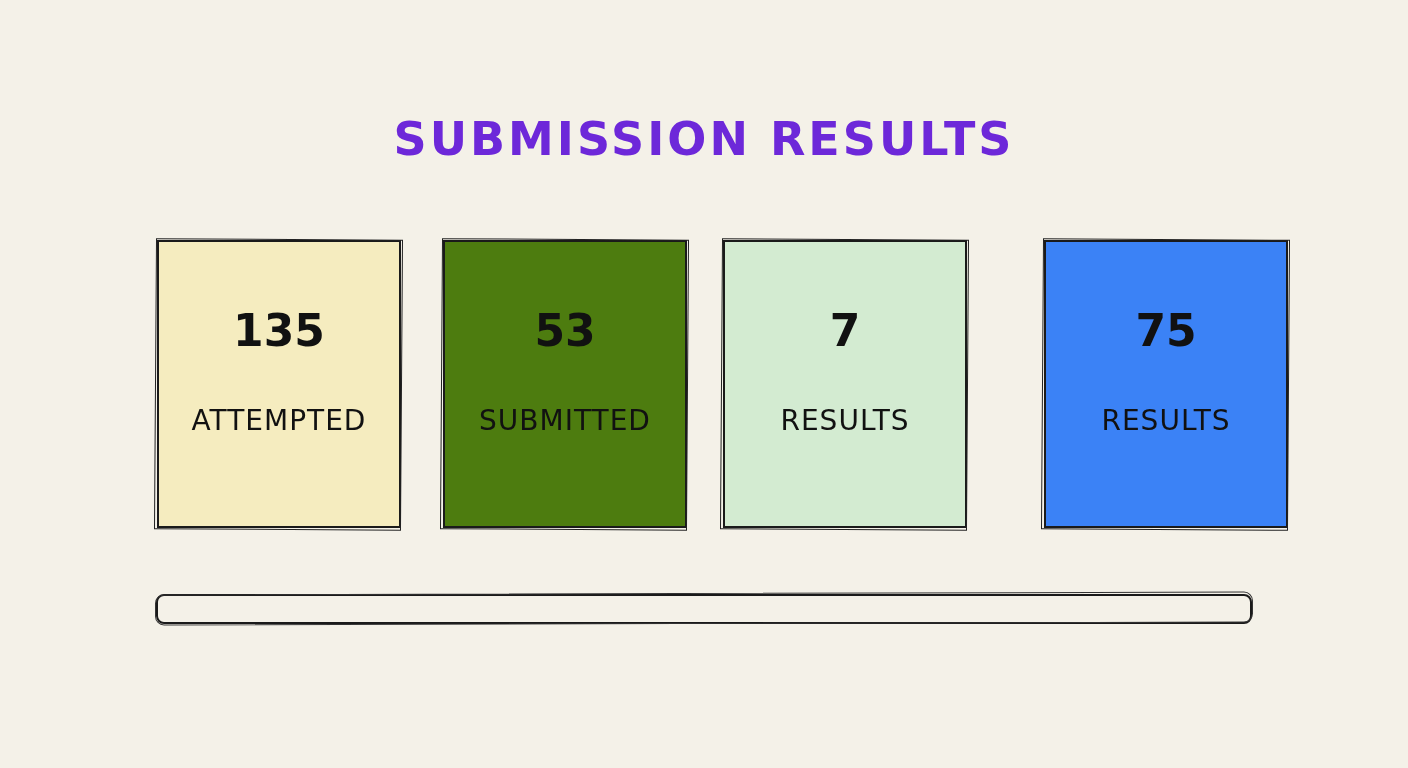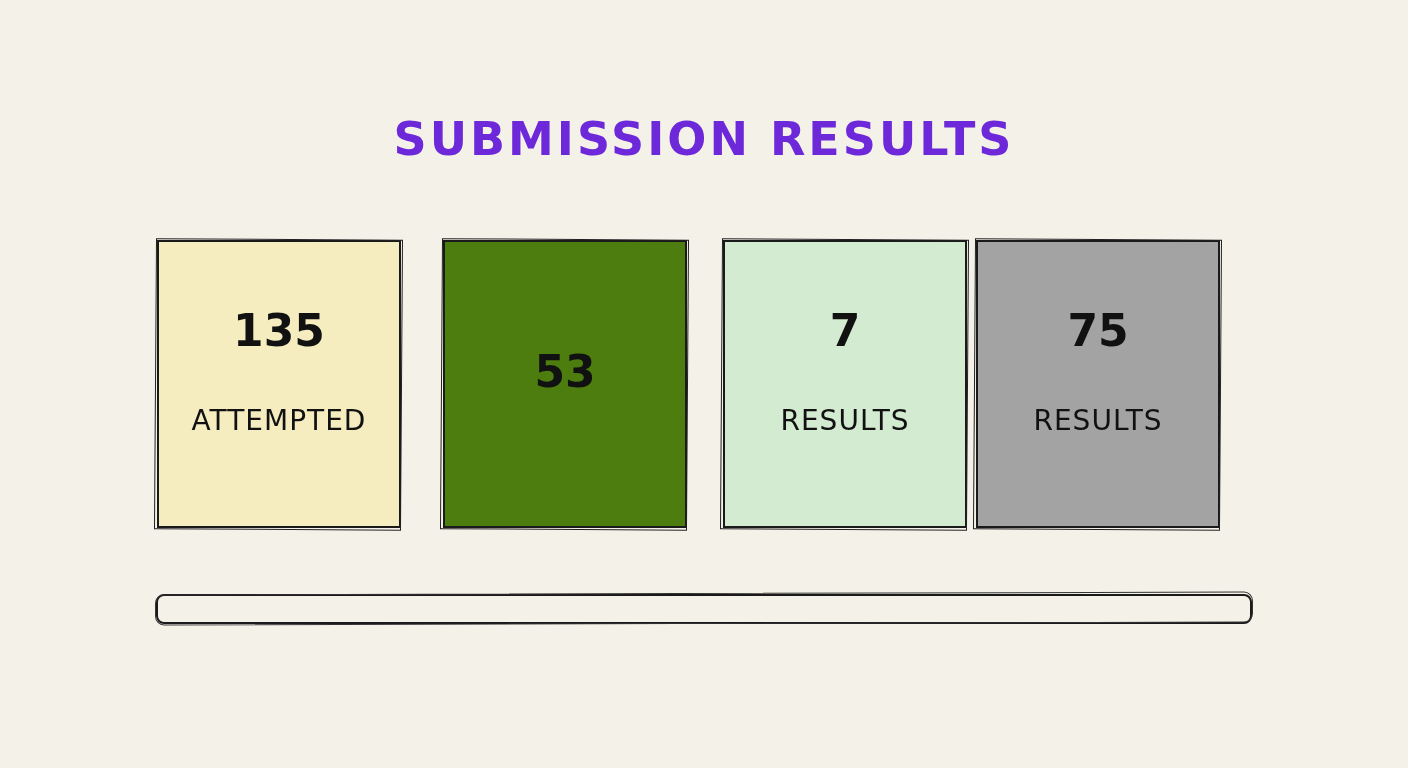--- a/index.html
+++ b/index.html
@@ -96,7 +96,7 @@
   <div class="lbl">RESULTS</div>
 </div>
 
-<div class="card" style="left:976px; background:#a3a3a3;">
+<div class="card" style="left:1044px; background:#3b82f6;">
   <div class="num">75</div>
   <div class="lbl">RESULTS</div>
 </div>

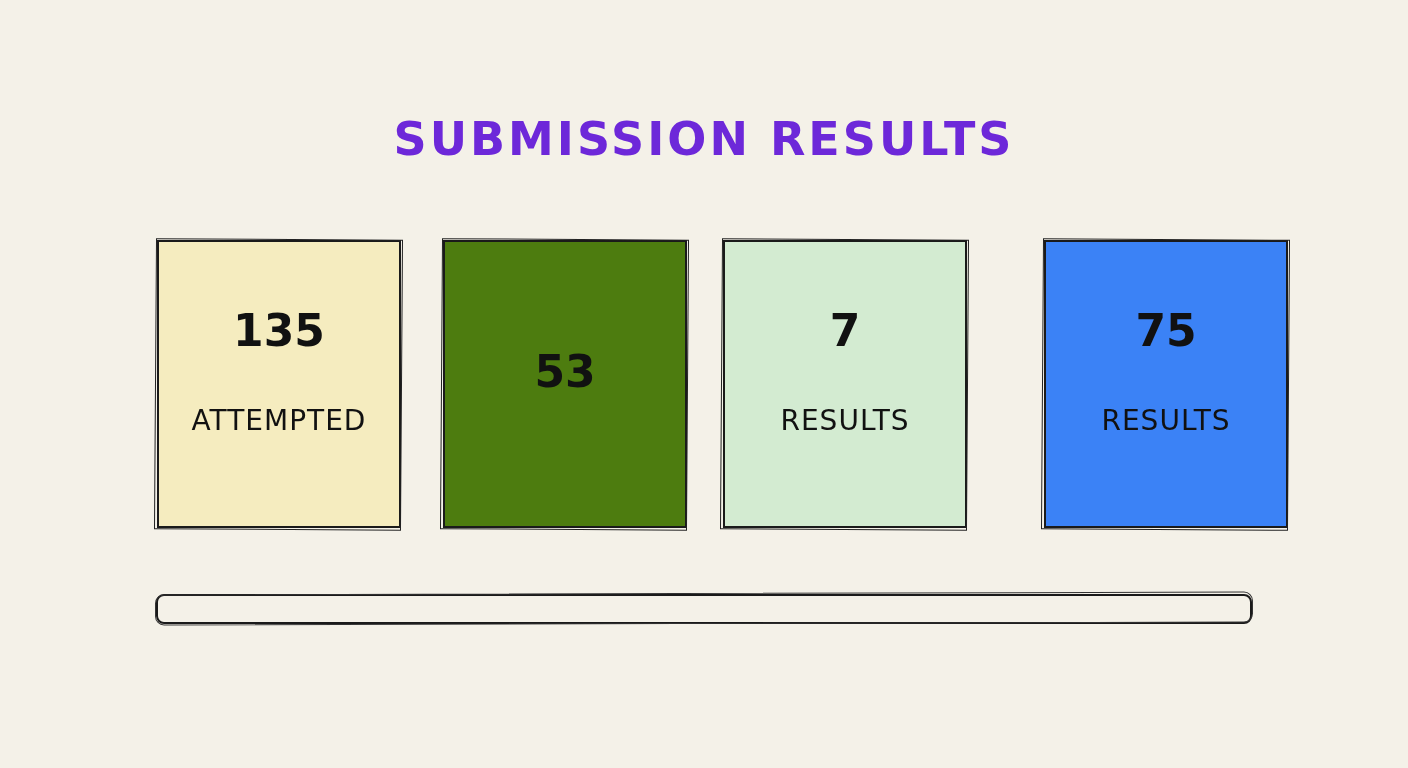--- a/index.html
+++ b/index.html
@@ -89,6 +89,7 @@
 
 <div class="card" style="left:443px; background:#4d7c0f;">
   <div class="num">53</div>
+  <div class="lbl">SUBMITTED</div>
 </div>
 
 <div class="card" style="left:723px; background:#d3ebd1;">

